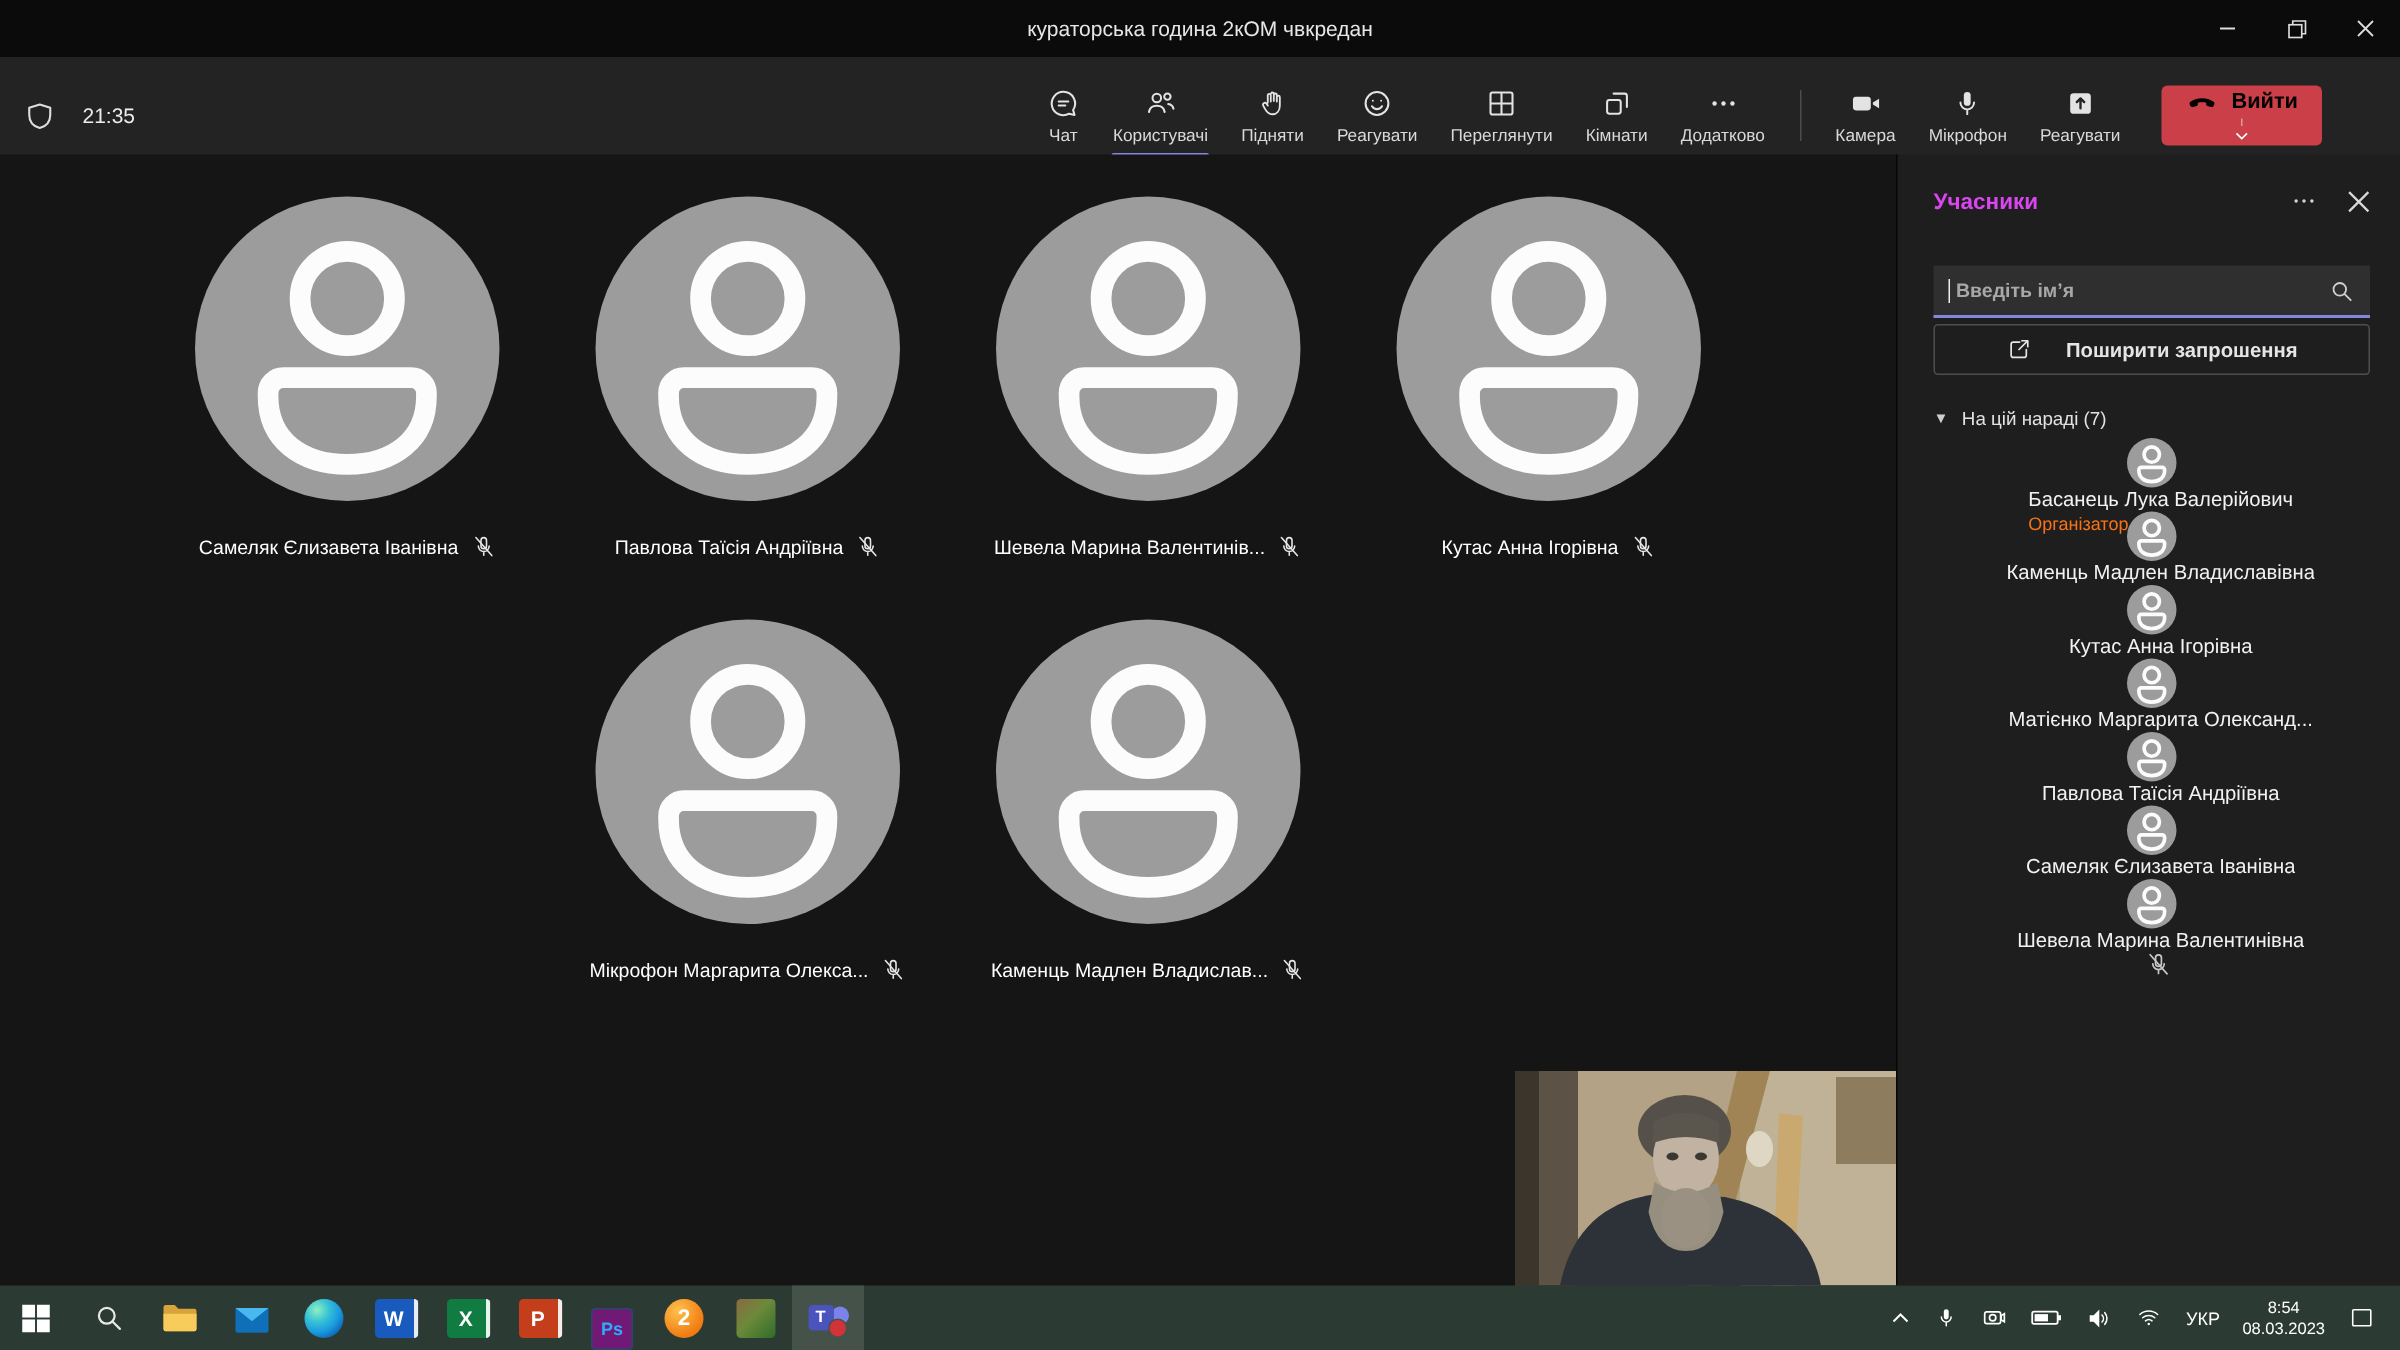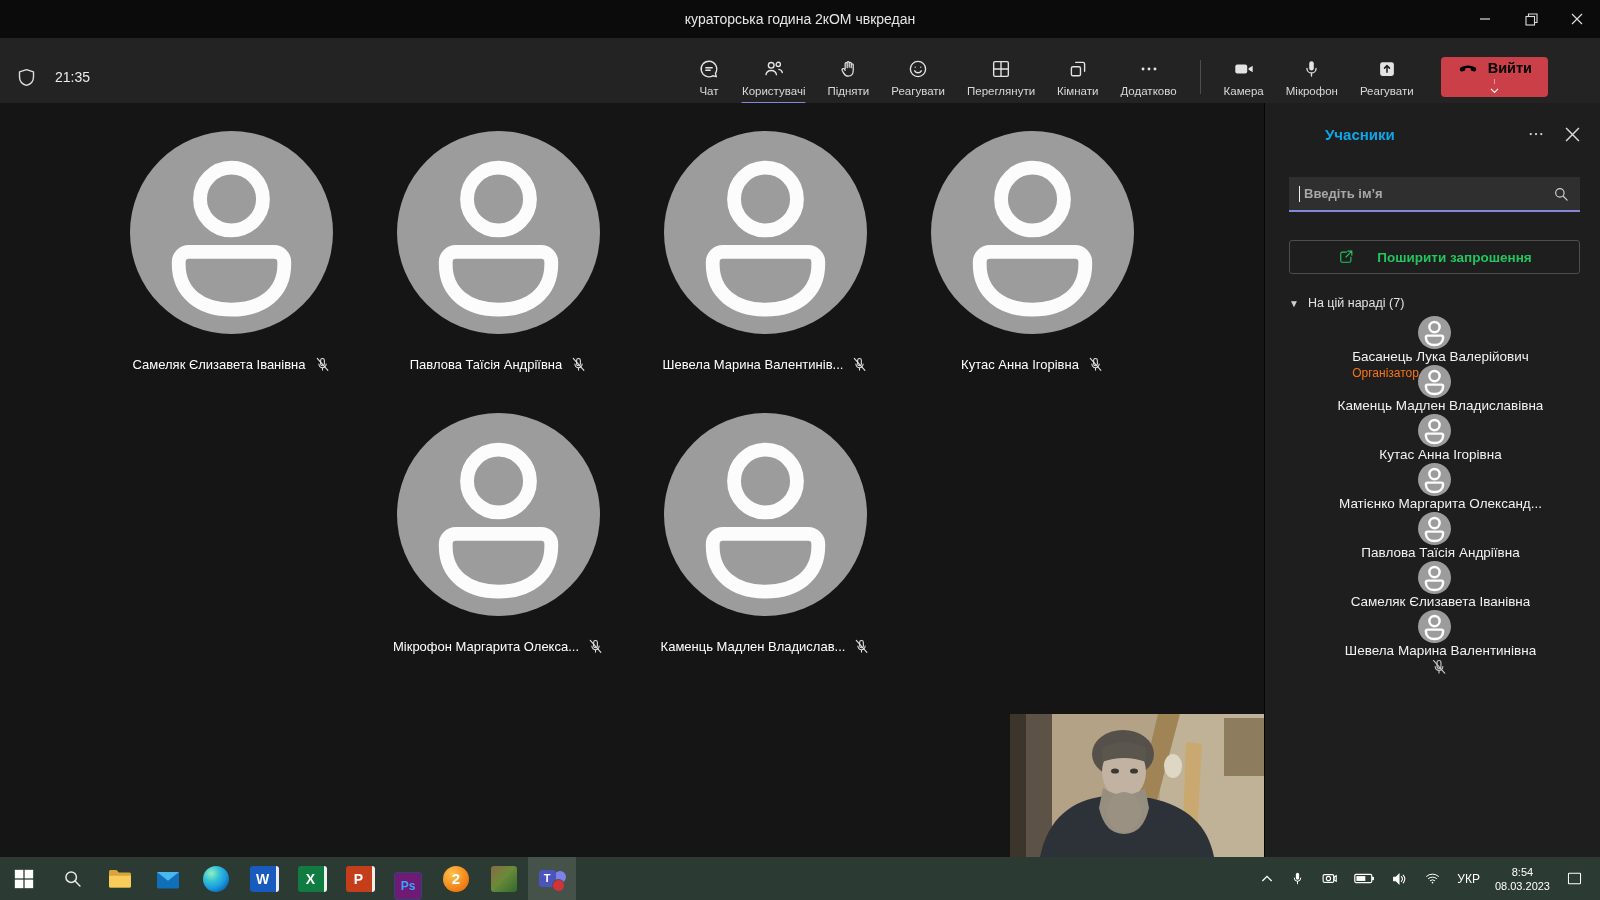--- a/index.html
+++ b/index.html
@@ -47,7 +47,7 @@
   .panel{flex:1;background:#1e1e1e;border-left:1px solid #060606;display:flex;flex-direction:column;
          padding:0 20px 0 24px;overflow:hidden;}
   .panel-header{margin-top:22px;display:flex;align-items:center;}
-  .panel-title{font-size:15px;font-weight:700;color:#0ea5e9;margin-left:36px;}
+  .panel-title{font-size:15px;font-weight:700;color:#d946ef;}
   .ph-actions{margin-left:auto;display:flex;align-items:center;gap:20px;color:#d8d8d8;}
   .ph-btn{background:none;border:none;color:inherit;cursor:pointer;padding:0;display:flex;}
   .search-wrap{margin-top:34px;height:33px;background:#2f2f2f;border-bottom:2px solid #8388dd;

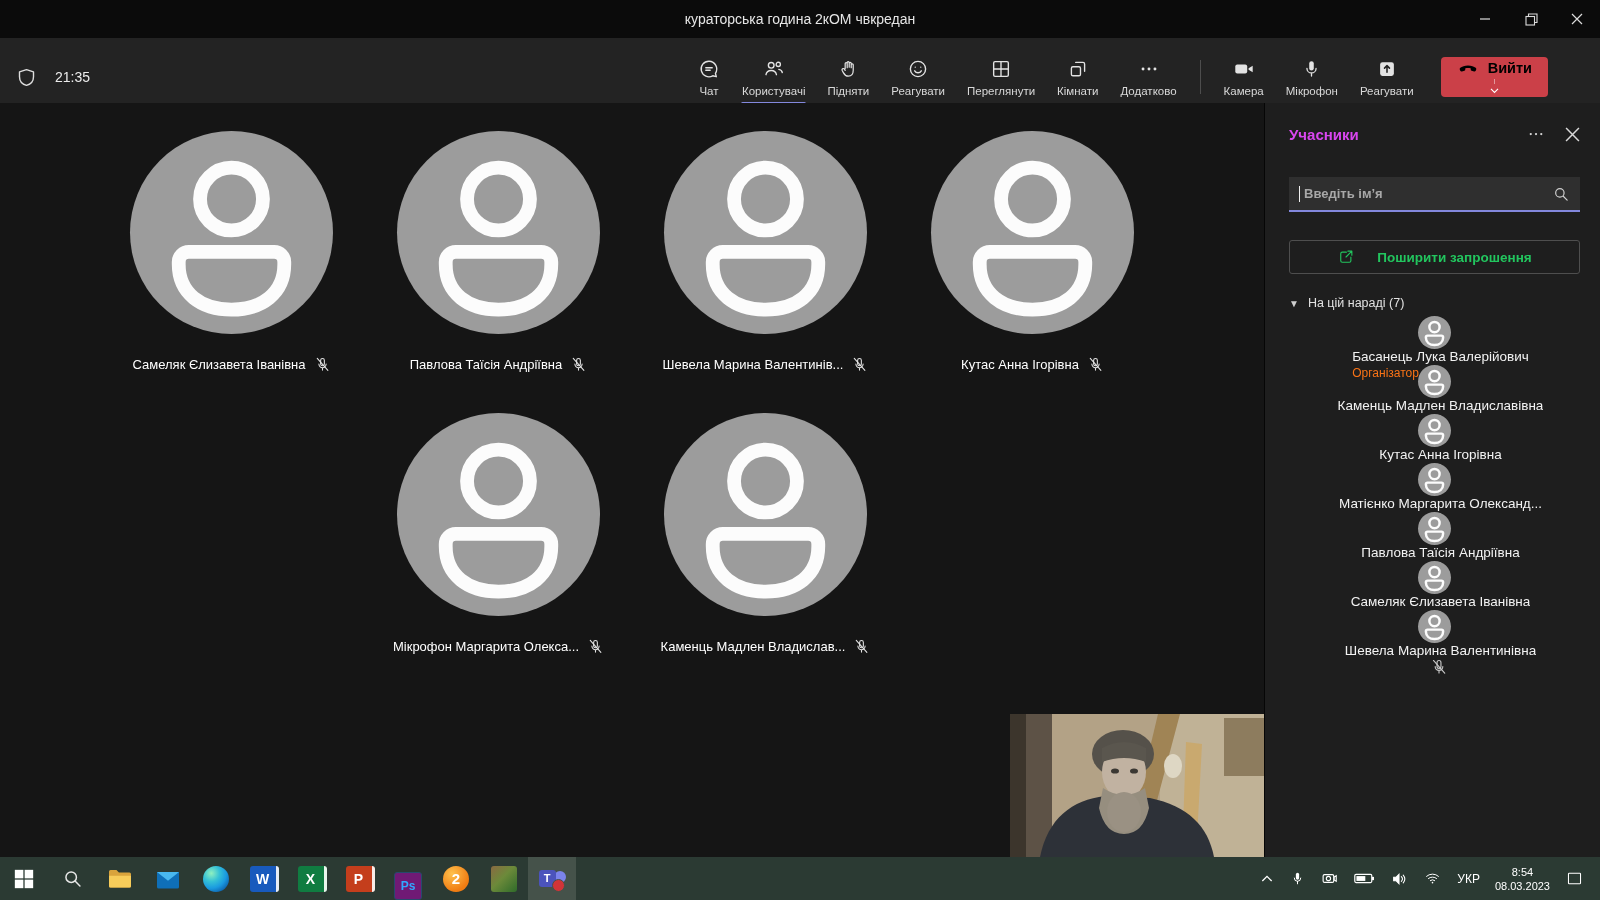--- a/index.html
+++ b/index.html
@@ -57,8 +57,8 @@
                 font-family:inherit;min-width:0;font-weight:bold;}
   .search-input::placeholder{color:#a8a8a8;}
   .search-ic{color:#cfcfcf;margin-left:6px;}
-  .invite-btn{margin-top:28px;height:34px;background:transparent;border:1px solid #4e4e4e;border-radius:3px;
-              display:flex;align-items:center;justify-content:center;gap:22px;color:#22c55e;font-size:13.5px;
+  .invite-btn{margin-top:4px;height:34px;background:transparent;border:1px solid #4e4e4e;border-radius:3px;
+              display:flex;align-items:center;justify-content:center;gap:22px;color:#e5e5e5;font-size:13.5px;
               font-weight:700;cursor:pointer;font-family:inherit;}
   .section-hdr{margin-top:22px;display:flex;align-items:center;gap:9px;font-size:12.5px;color:#e2e2e2;cursor:pointer;}
   .tri{font-size:10px;color:#cfcfcf;}

